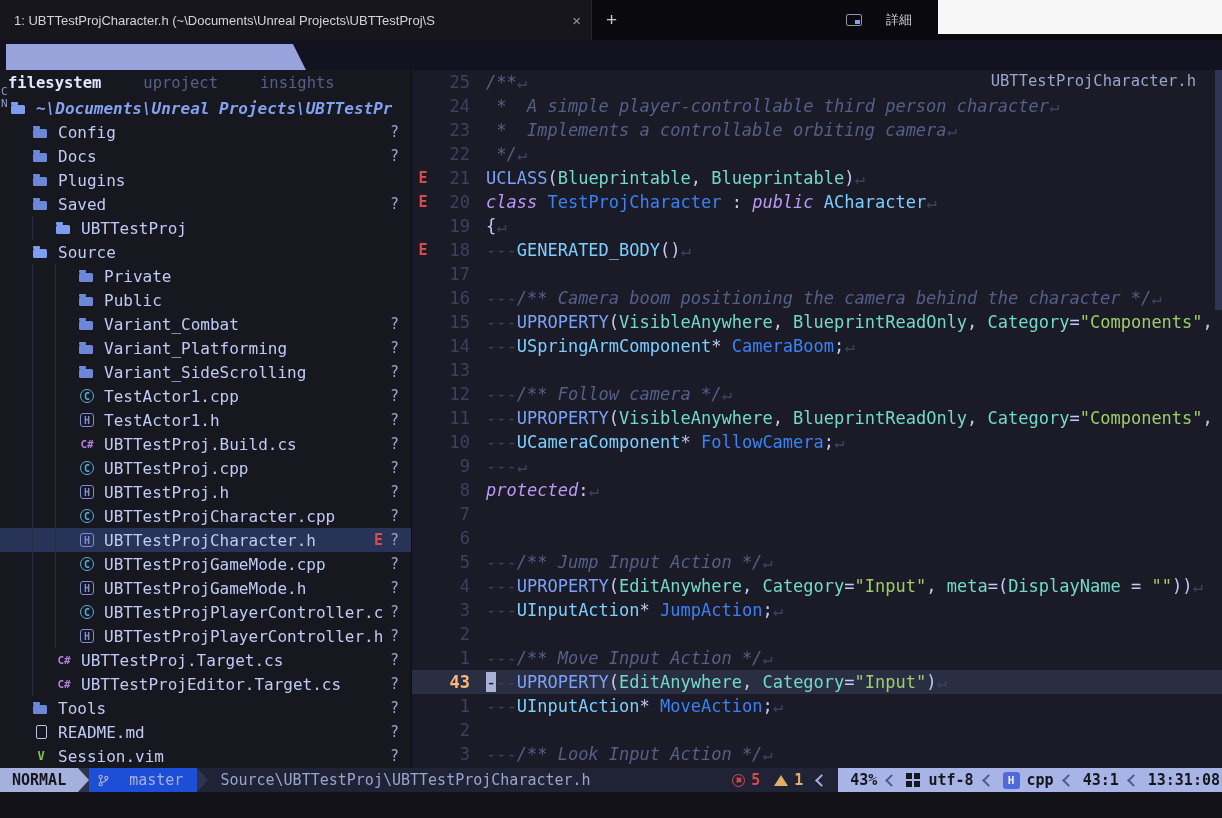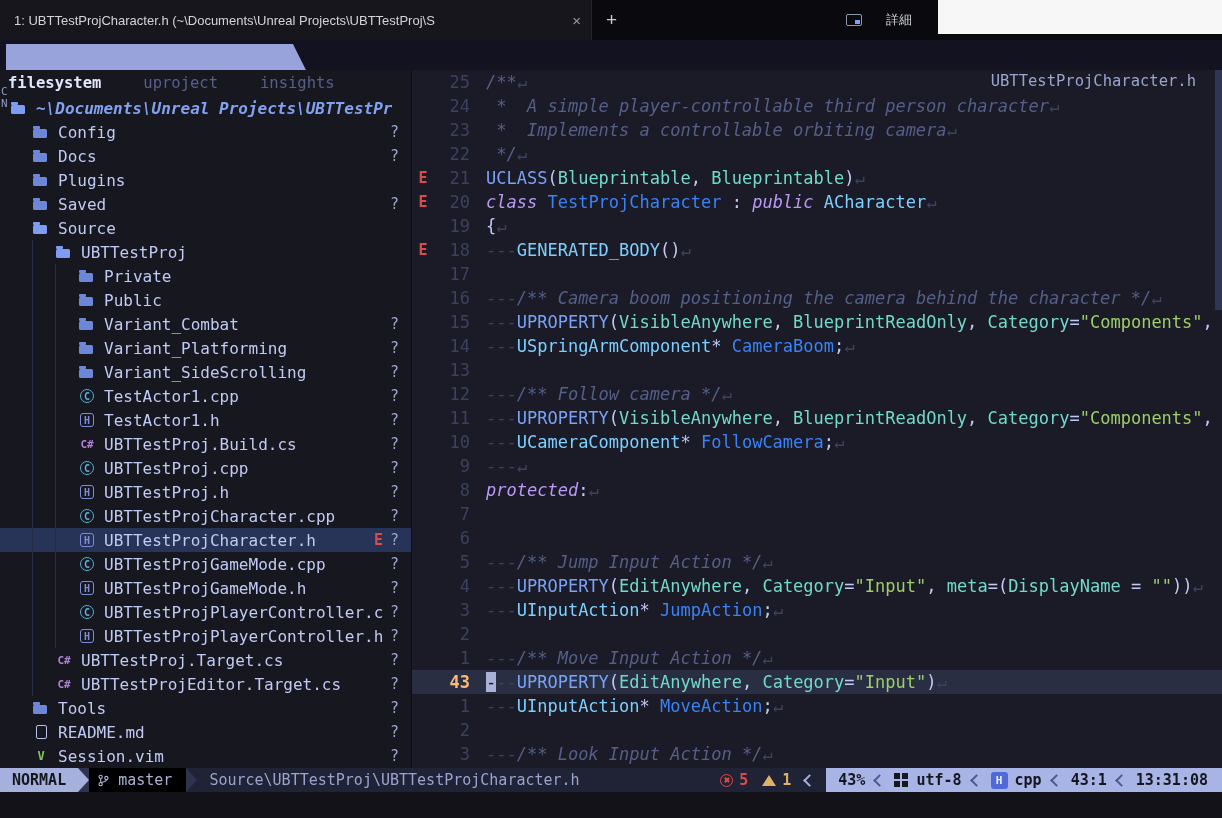--- a/index.html
+++ b/index.html
@@ -167,15 +167,15 @@
         </div>
         <div class="trow">
           <span class="sp"></span>
+          <span class="sp gd"></span>
+          <span class="ic ic-folder-open"></span>
+          <span class="lbl">UBTTestProj</span>
+          <span class="git"></span>
+        </div>
+        <div class="trow">
+          <span class="sp"></span>
           <span class="ic ic-folder-open"></span>
           <span class="lbl">Source</span>
-          <span class="git"></span>
-        </div>
-        <div class="trow">
-          <span class="sp"></span>
-          <span class="sp gd"></span>
-          <span class="ic ic-folder-open"></span>
-          <span class="lbl">UBTTestProj</span>
           <span class="git"></span>
         </div>
         <div class="trow">

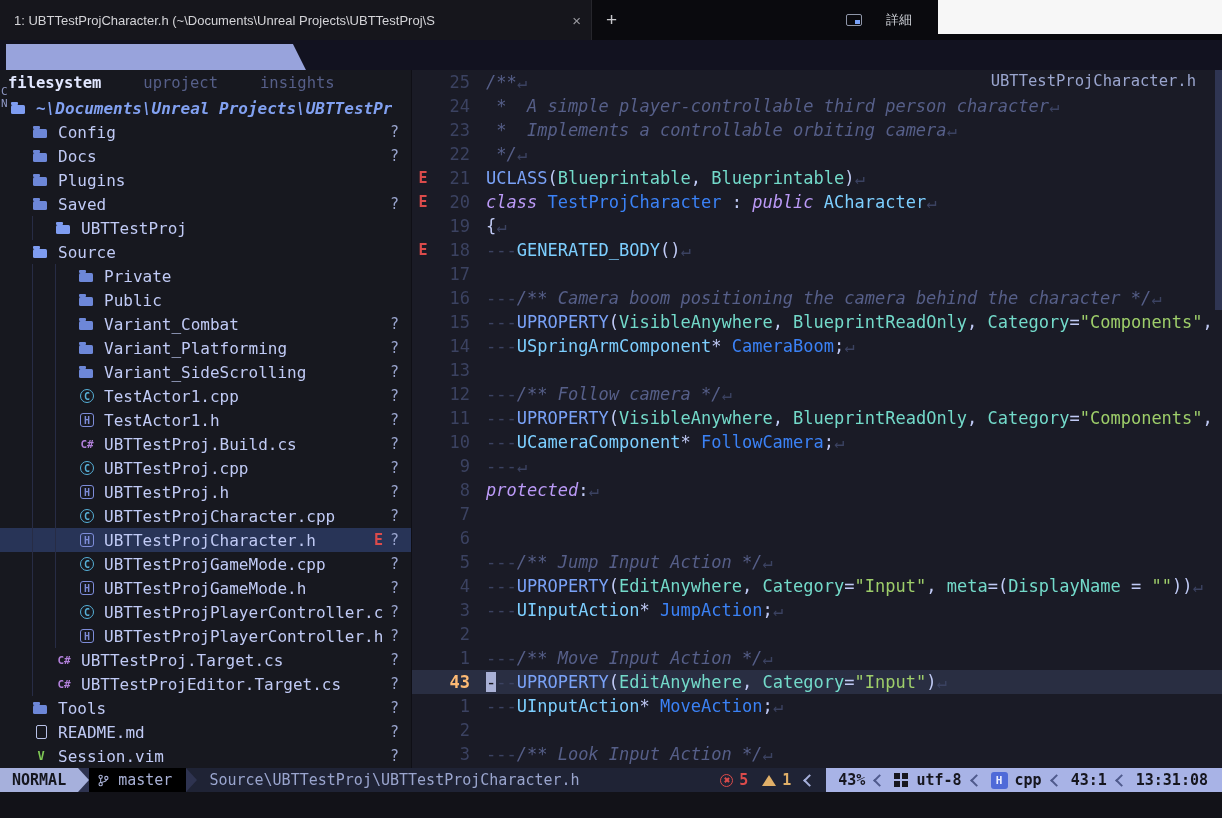--- a/index.html
+++ b/index.html
@@ -78,7 +78,7 @@
   #statusline{height:24px;background:#1f2335;display:flex;align-items:center;font-size:15px;color:#9aa5ce;}
   .seg-mode{padding:0 12px;background:#a6b0dc;color:#15161e;font-weight:bold;height:24px;line-height:24px;}
   .tri-a{width:0;height:0;border-top:12px solid transparent;border-bottom:12px solid transparent;border-left:11px solid #a6b0dc;background:#2e3350;flex:none;}
-  .seg-branch{display:flex;align-items:center;background:#000000;height:24px;padding:0 14px 0 8px;color:#a9b1d6;gap:8px;}
+  .seg-branch{display:flex;align-items:center;background:#1d4ed8;height:24px;padding:0 14px 0 8px;color:#a9b1d6;gap:19px;}
   .tri-b{width:0;height:0;border-top:12px solid transparent;border-bottom:12px solid transparent;border-left:11px solid #2e3350;background:#1f2335;flex:none;}
   .path{margin-left:12px;white-space:pre;}
   .diag{display:flex;align-items:center;gap:6px;margin-left:auto;}

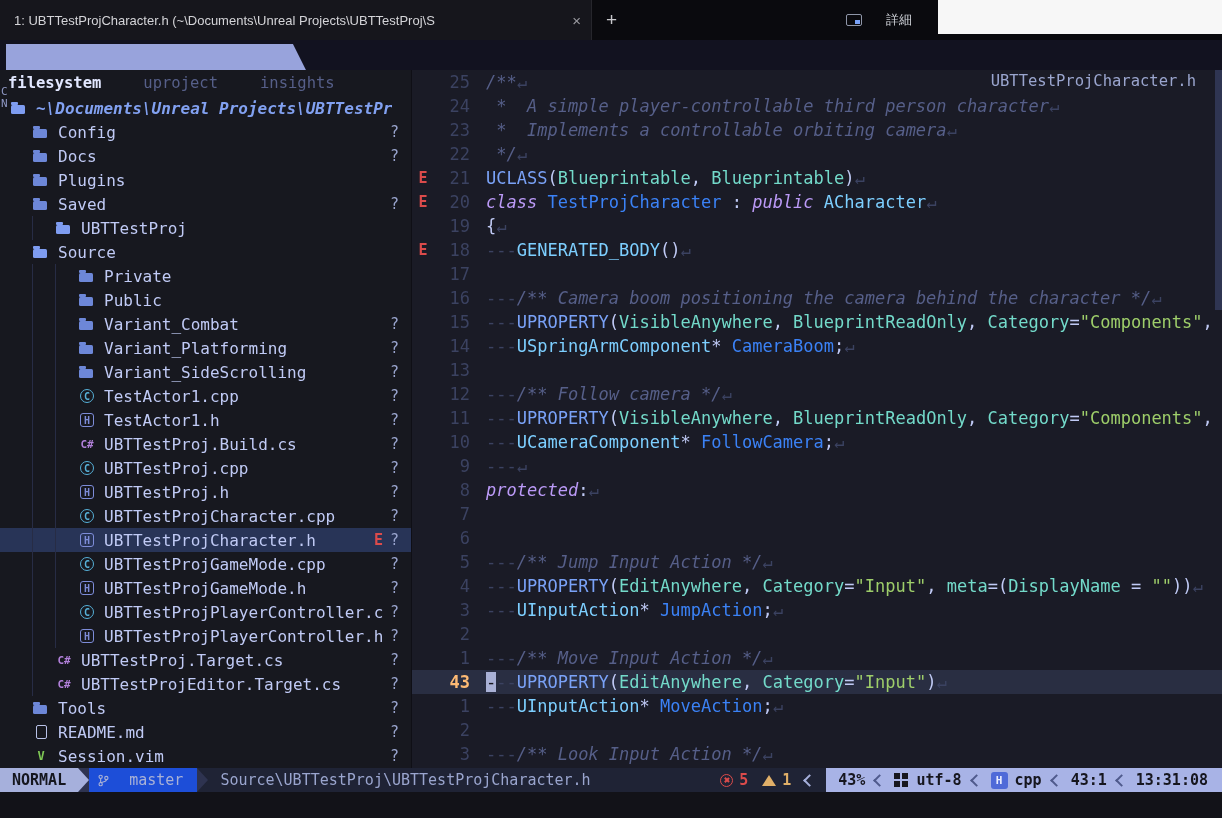--- a/index.html
+++ b/index.html
@@ -90,7 +90,7 @@
   .warnico{width:0;height:0;border-left:7px solid transparent;border-right:7px solid transparent;border-bottom:11px solid #e0af68;flex:none;margin-left:8px;}
   .warnn{color:#e0af68;font-weight:bold;}
   .chev{width:7px;height:7px;border-left:2px solid #a6b0dc;border-bottom:2px solid #a6b0dc;transform:rotate(45deg);margin:0 12px 0 14px;flex:none;}
-  .seg-right{display:flex;align-items:center;background:#a8b3e6;color:#16161e;height:24px;padding:0 14px 0 12px;font-weight:bold;}
+  .seg-right{display:flex;align-items:center;background:#a8b3e6;color:#16161e;height:24px;padding:0 2px 0 12px;font-weight:bold;}
   .chevd{width:7px;height:7px;border-left:2px solid #4f5a8c;border-bottom:2px solid #4f5a8c;transform:rotate(45deg);margin:0 10px;flex:none;}
   .winlogo{display:grid;grid-template-columns:6px 6px;grid-template-rows:6px 6px;gap:2px;margin-right:8px;flex:none;}
   .winlogo i{background:#16161e;display:block;}

